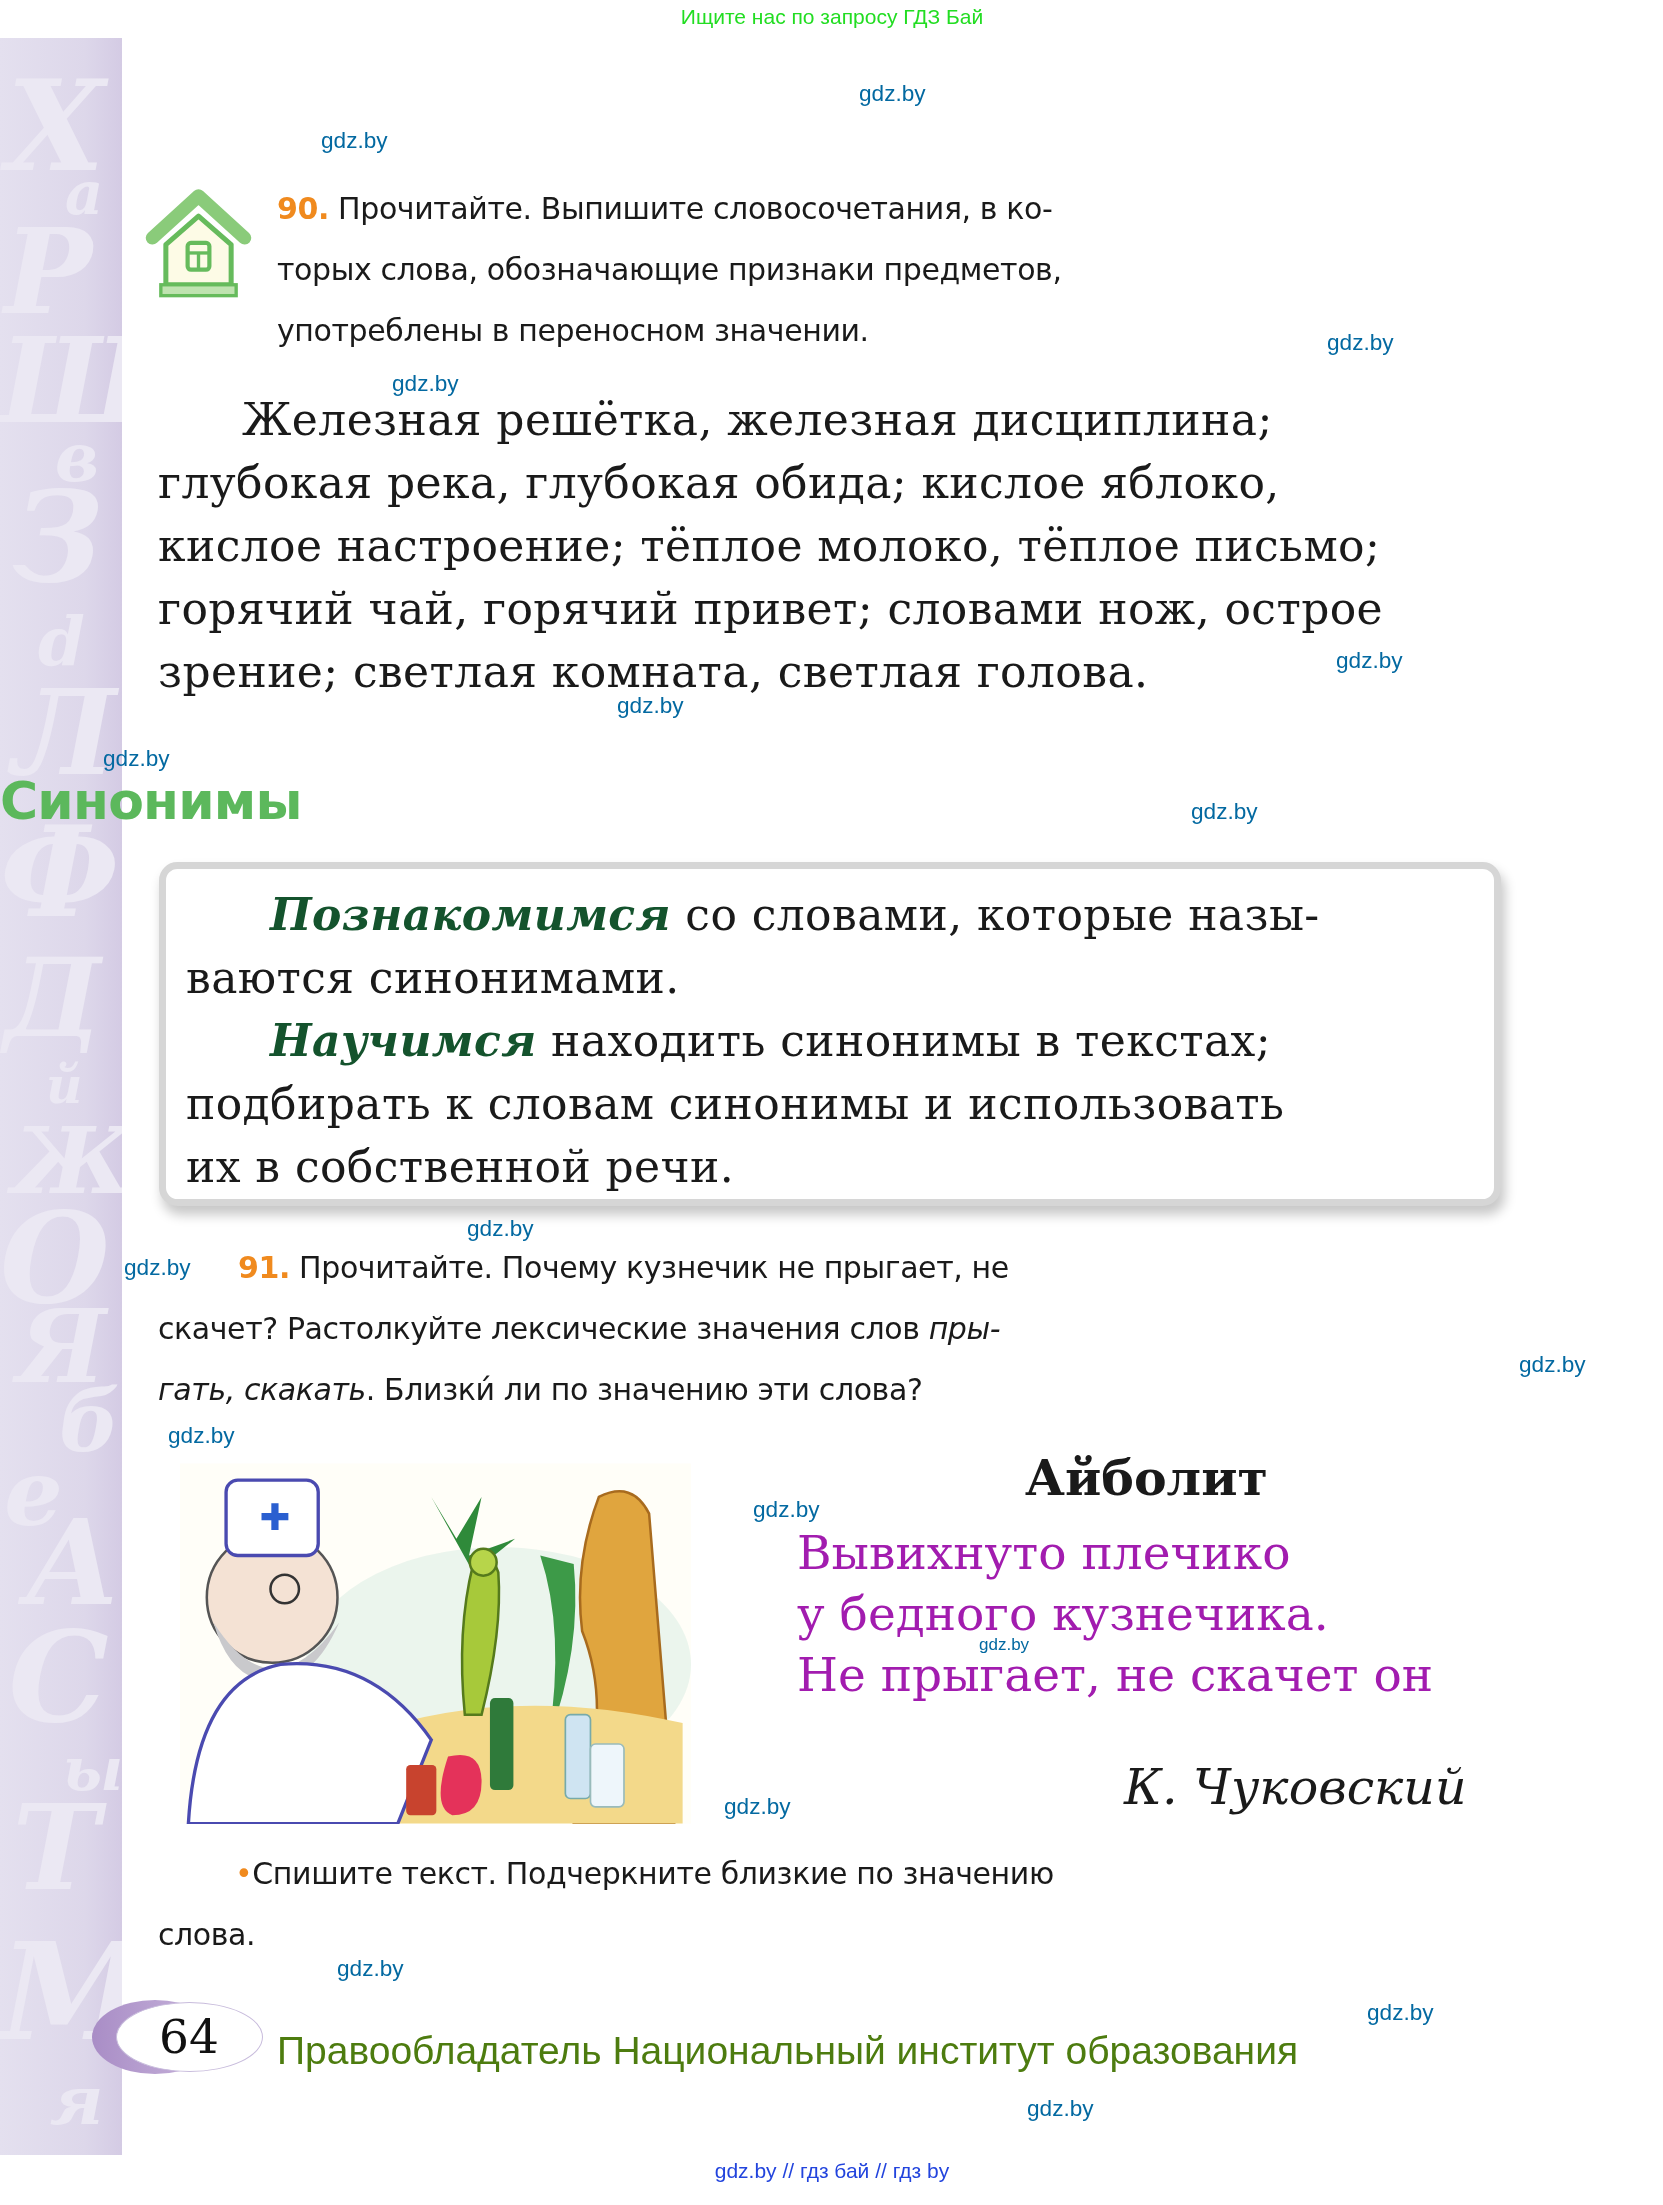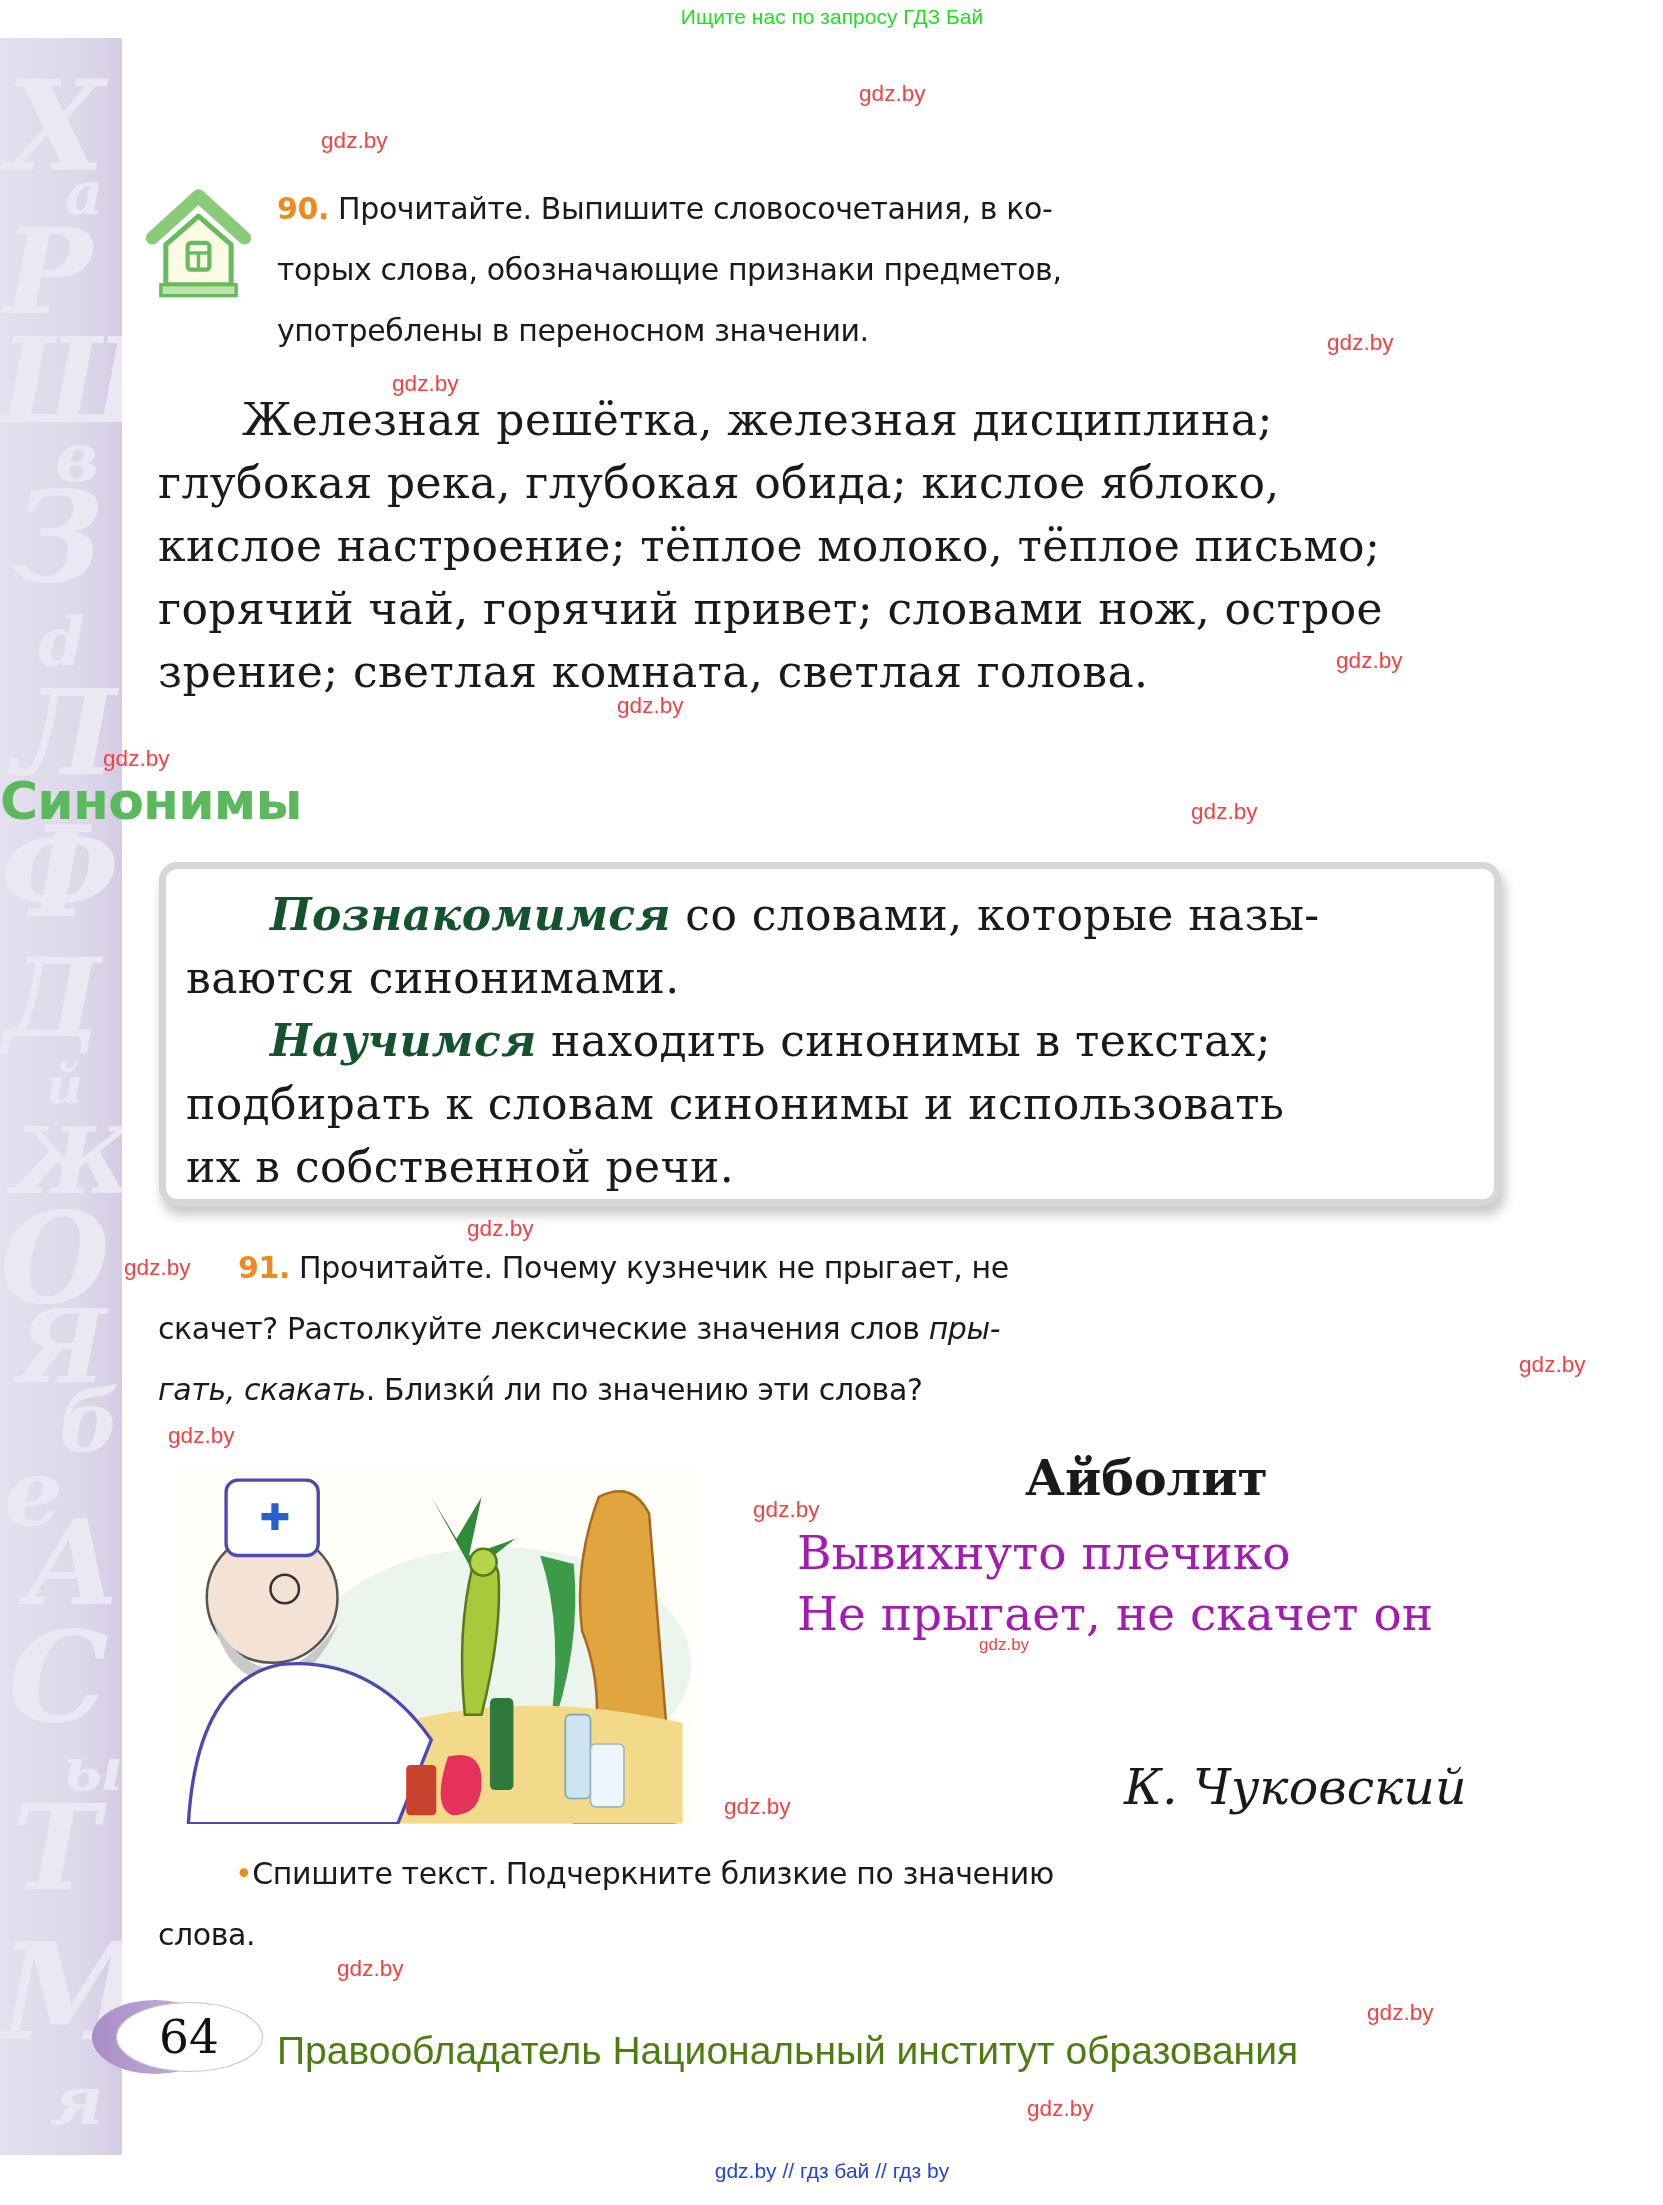--- a/index.html
+++ b/index.html
@@ -24,7 +24,7 @@
       font-style: italic; font-weight: bold; line-height: 1;
     }
     .wm {
-      font-family: "Liberation Sans", sans-serif; font-size: 22.6px; color: #ef4444;
+      font-family: "Liberation Sans", sans-serif; font-size: 22.6px; color: #0369a1;
     }
     .task-head {
       font-family: "DejaVu Sans", sans-serif; font-size: 30px; line-height: 61px;

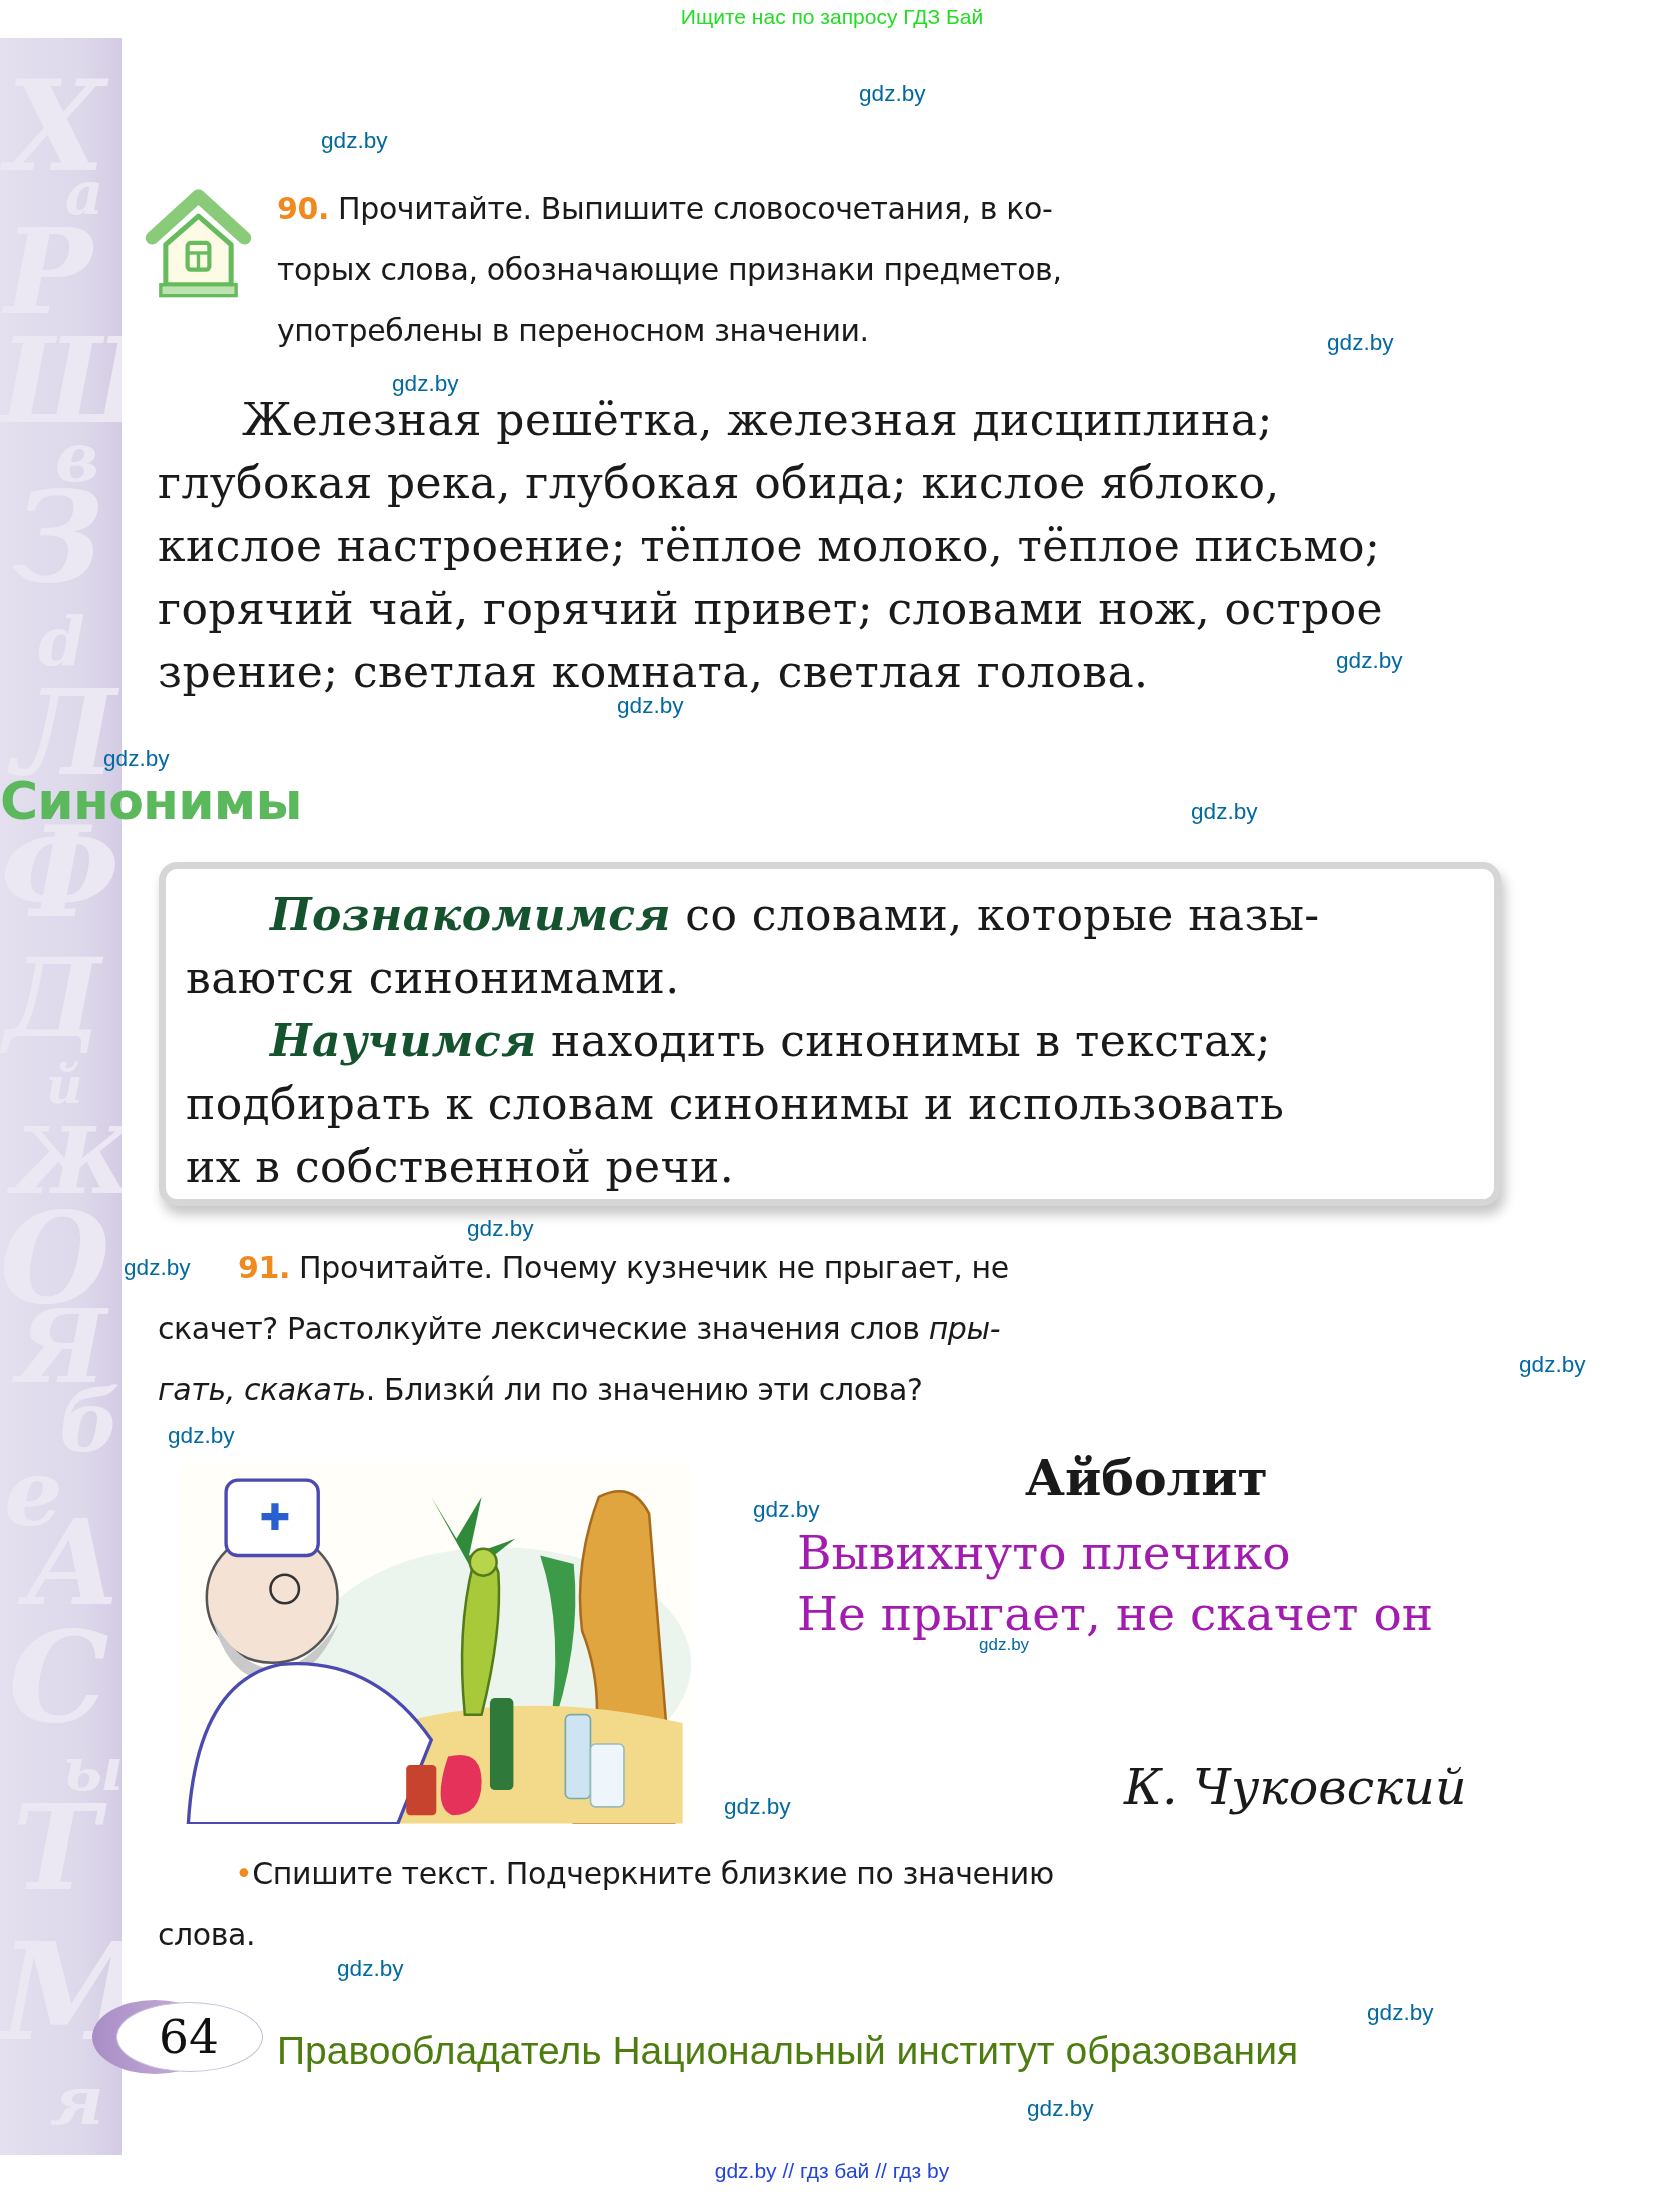--- a/index.html
+++ b/index.html
@@ -201,6 +201,7 @@
 <div class="abs poem-title" style="left:1025px;top:1449px;">Айболит</div>
 <div class="abs poem" style="left:797px;top:1522px;">
   <div>Вывихнуто плечико</div>
+  <div>у бедного кузнечика.</div>
   <div>Не прыгает, не скачет он</div>
 </div>
 <div class="abs author" style="left:1124px;top:1759px;">К. Чуковский</div>

